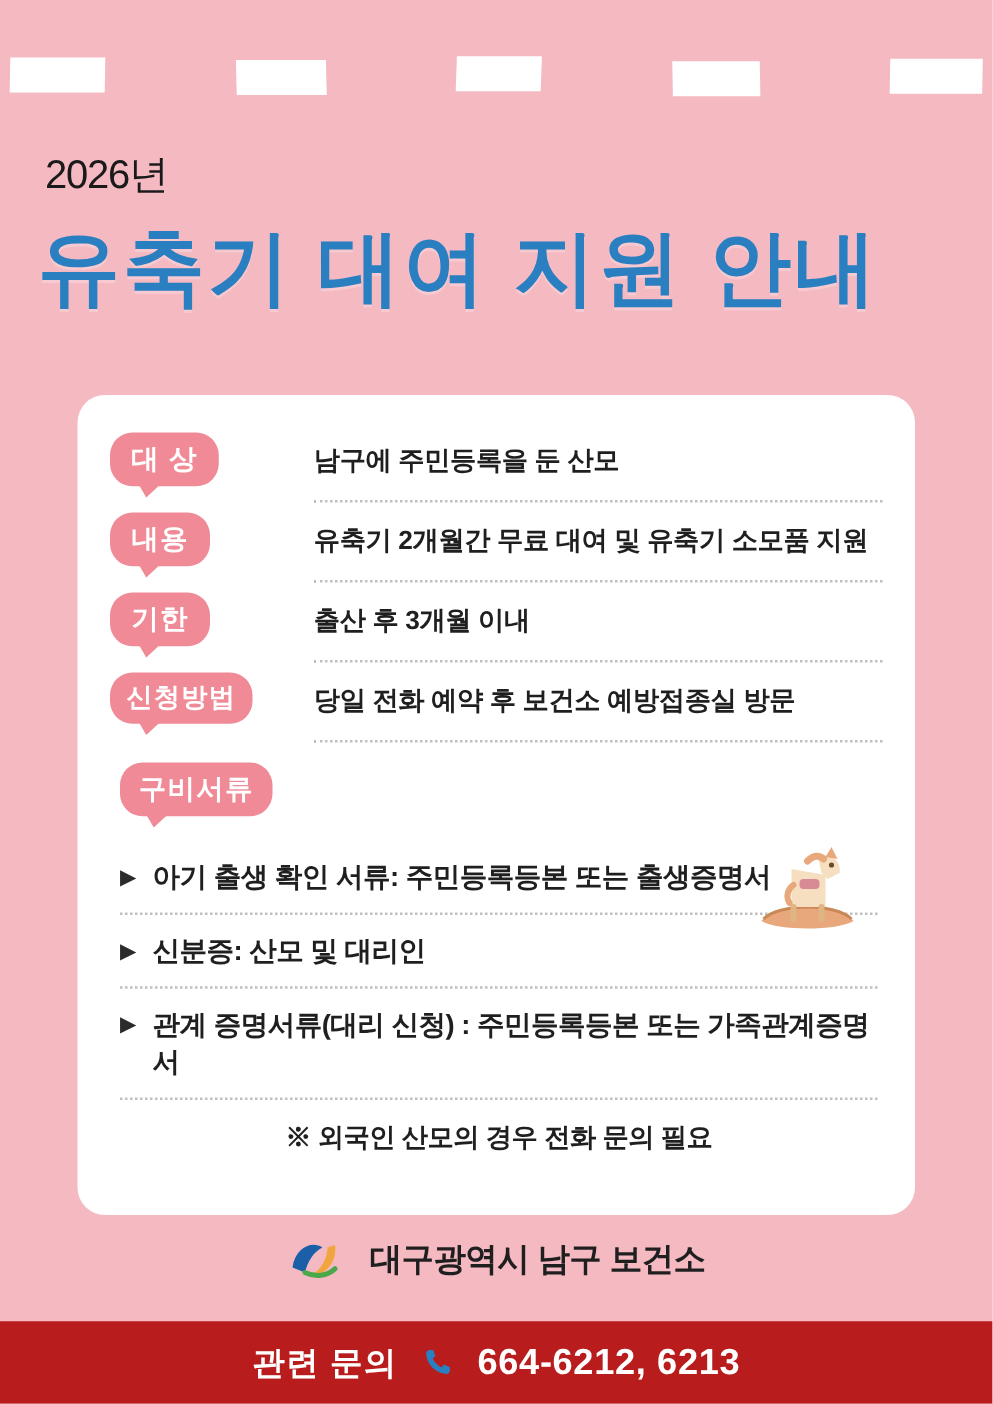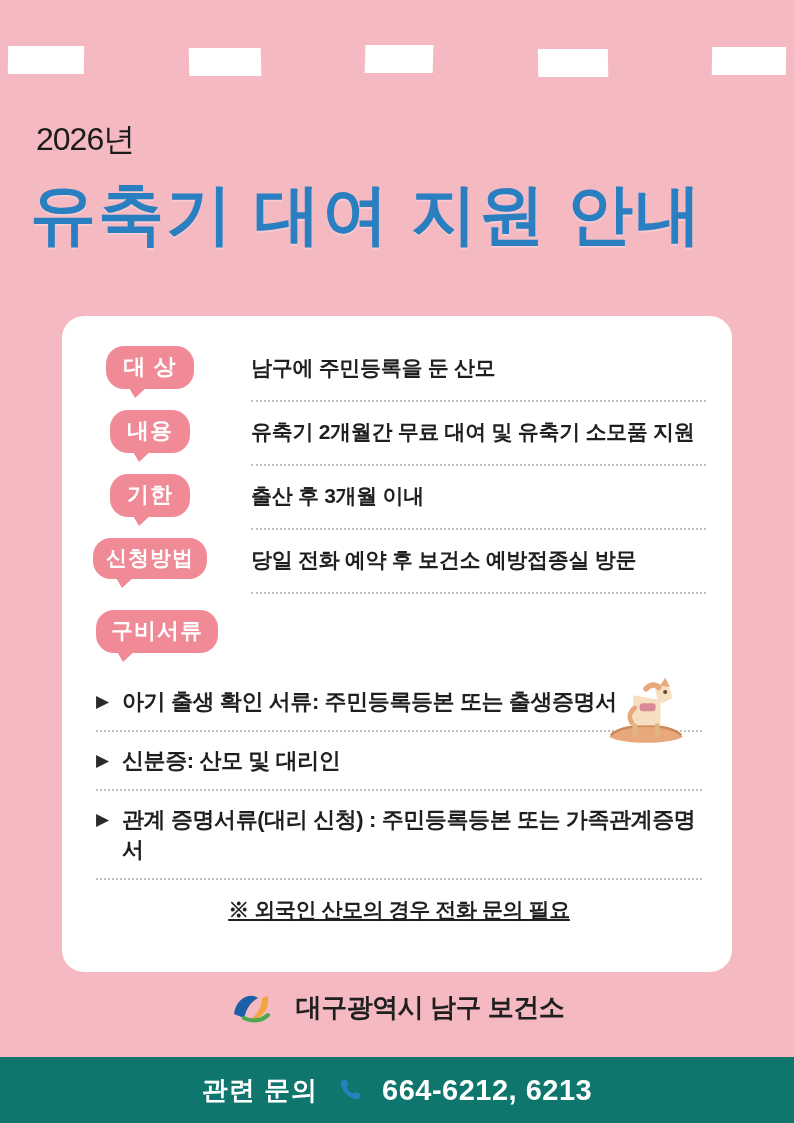--- a/index.html
+++ b/index.html
@@ -71,7 +71,7 @@
     width: 124px;
     flex: 0 0 124px;
     display: flex;
-    justify-content: center;
+    justify-content: flex-start;
     padding-top: 2px;
   }
   .badge {

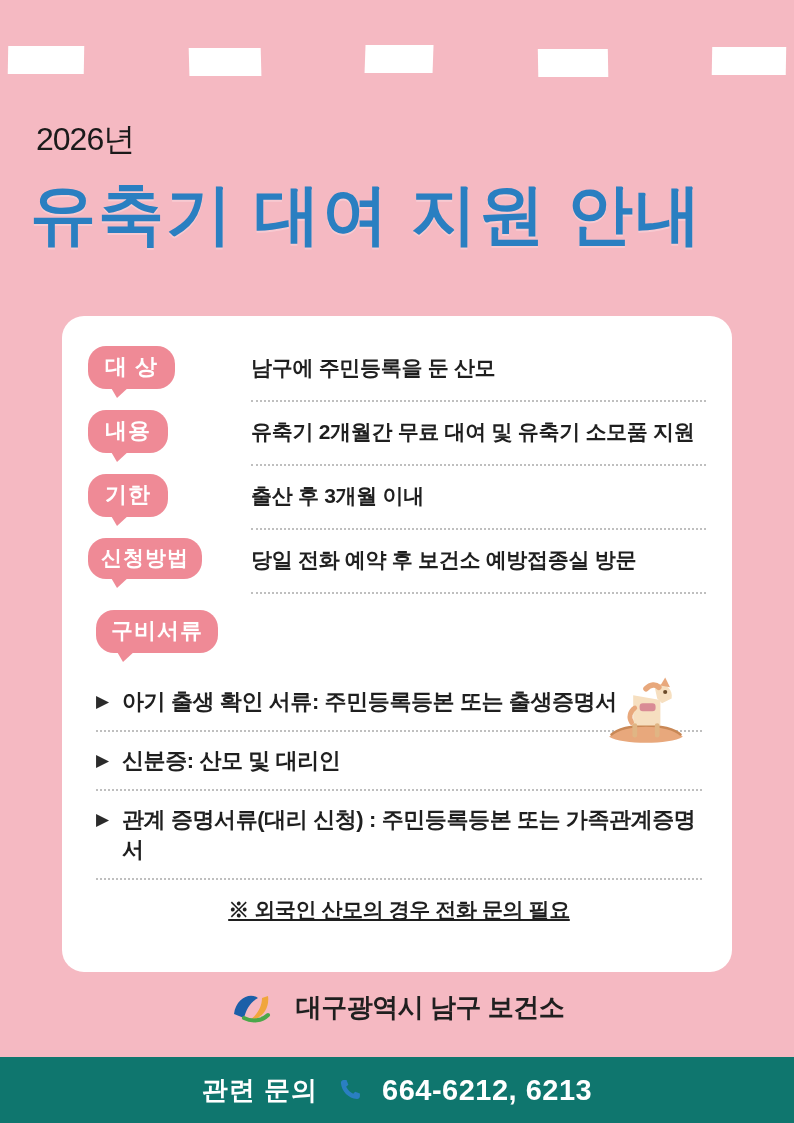--- a/index.html
+++ b/index.html
@@ -169,7 +169,6 @@
     color: #1f1f1f;
     margin-top: 16px;
     letter-spacing: -0.4px;
-    text-decoration: underline;
   }
 
   .org {

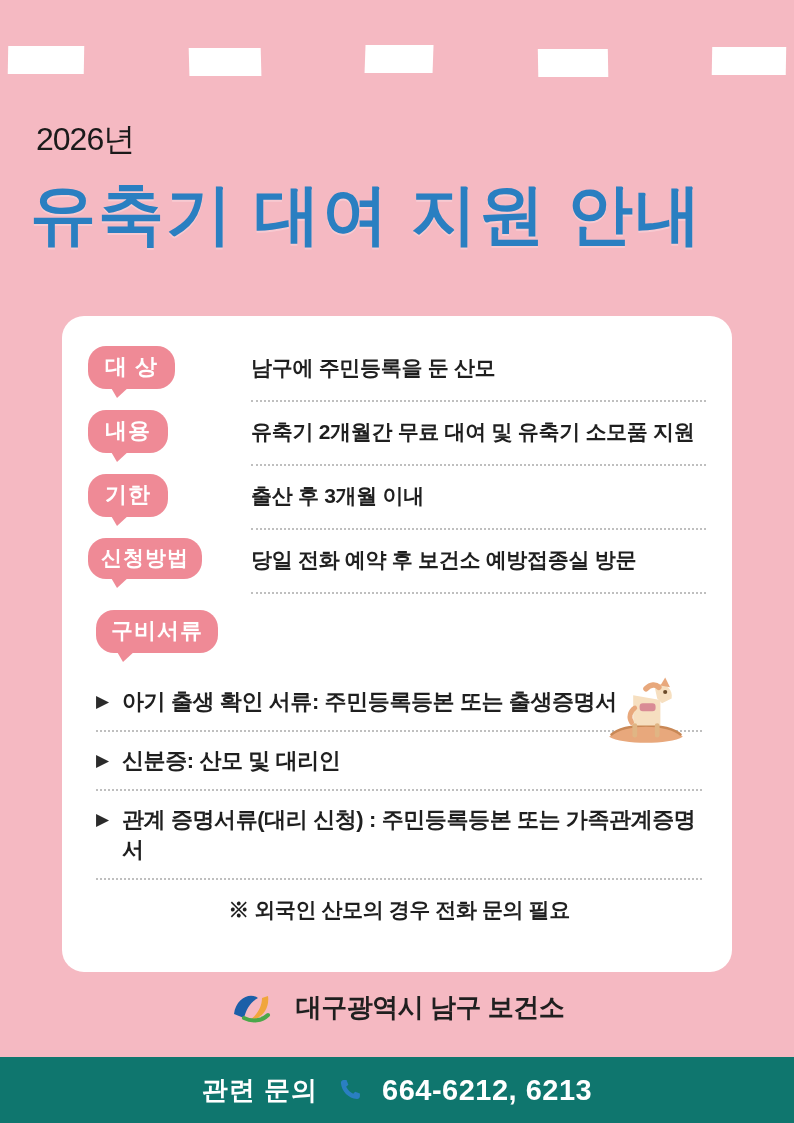--- a/index.html
+++ b/index.html
@@ -190,7 +190,7 @@
     position: absolute;
     left: 0; bottom: 0;
     width: 794px; height: 66px;
-    background: #0f766e;
+    background: #b91c1c;
     display: flex;
     align-items: center;
     justify-content: center;

